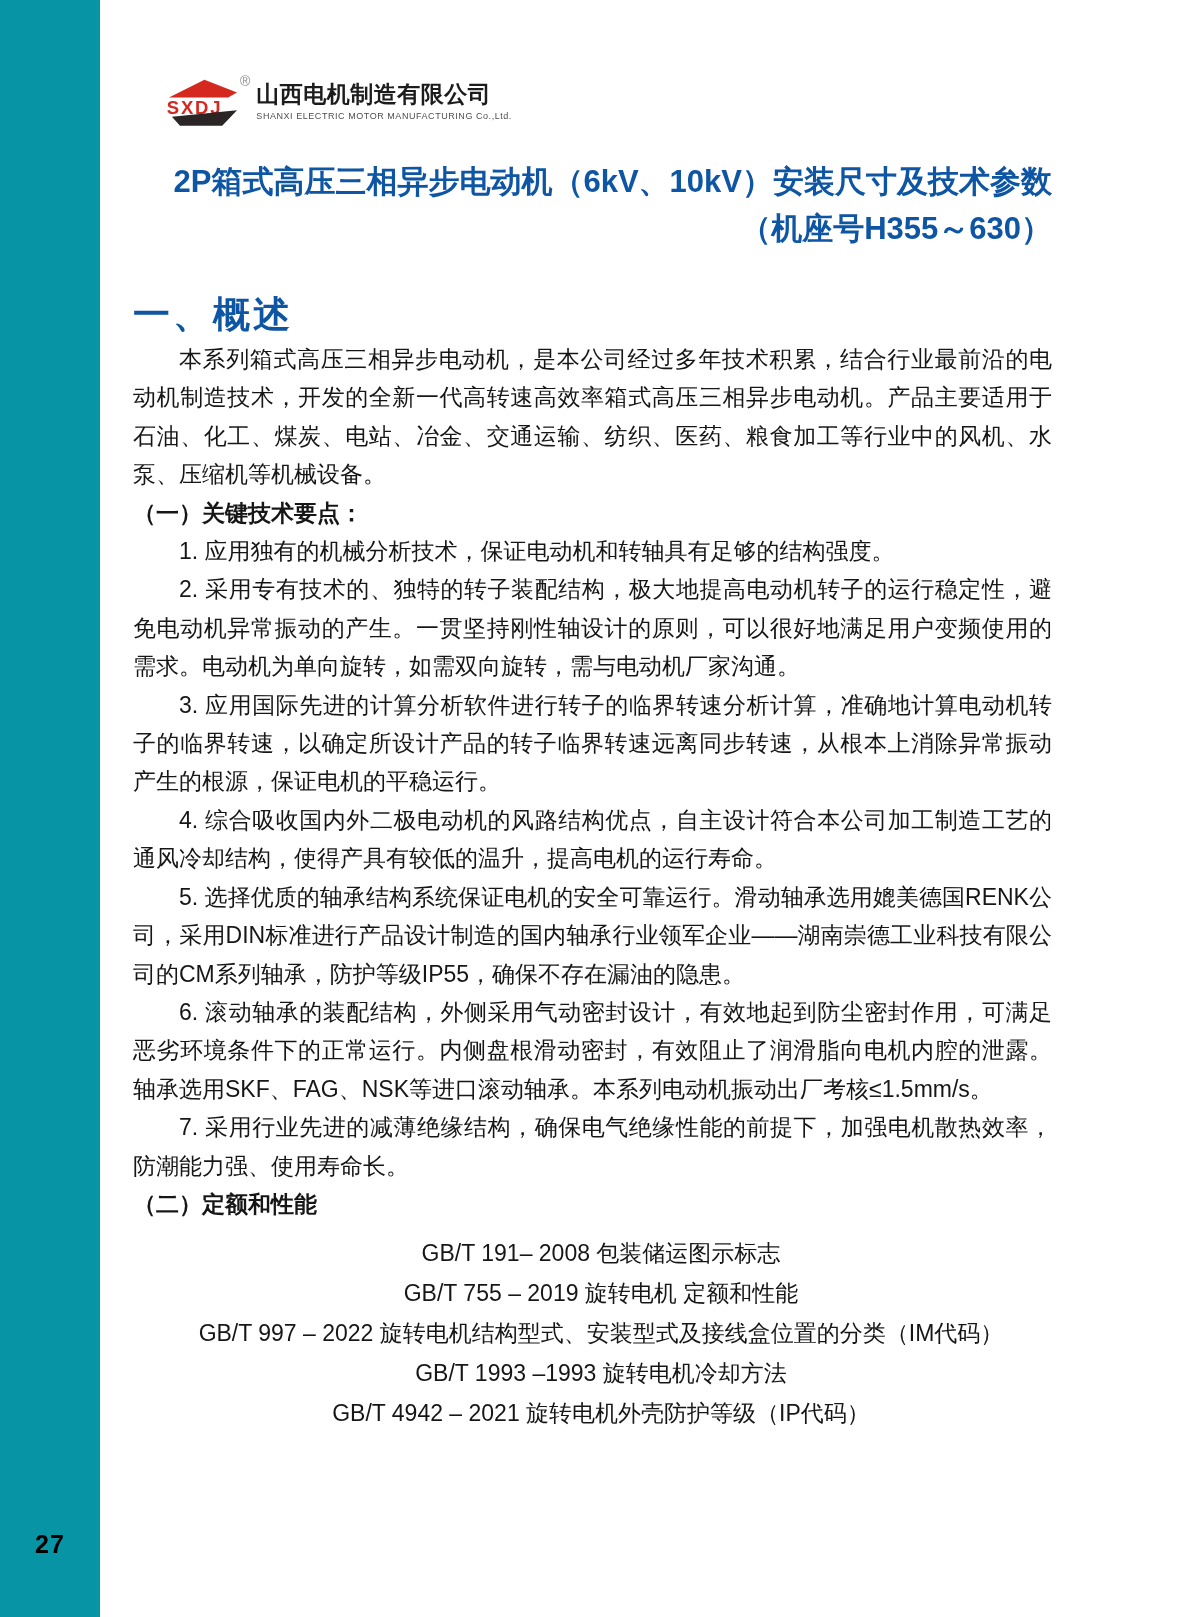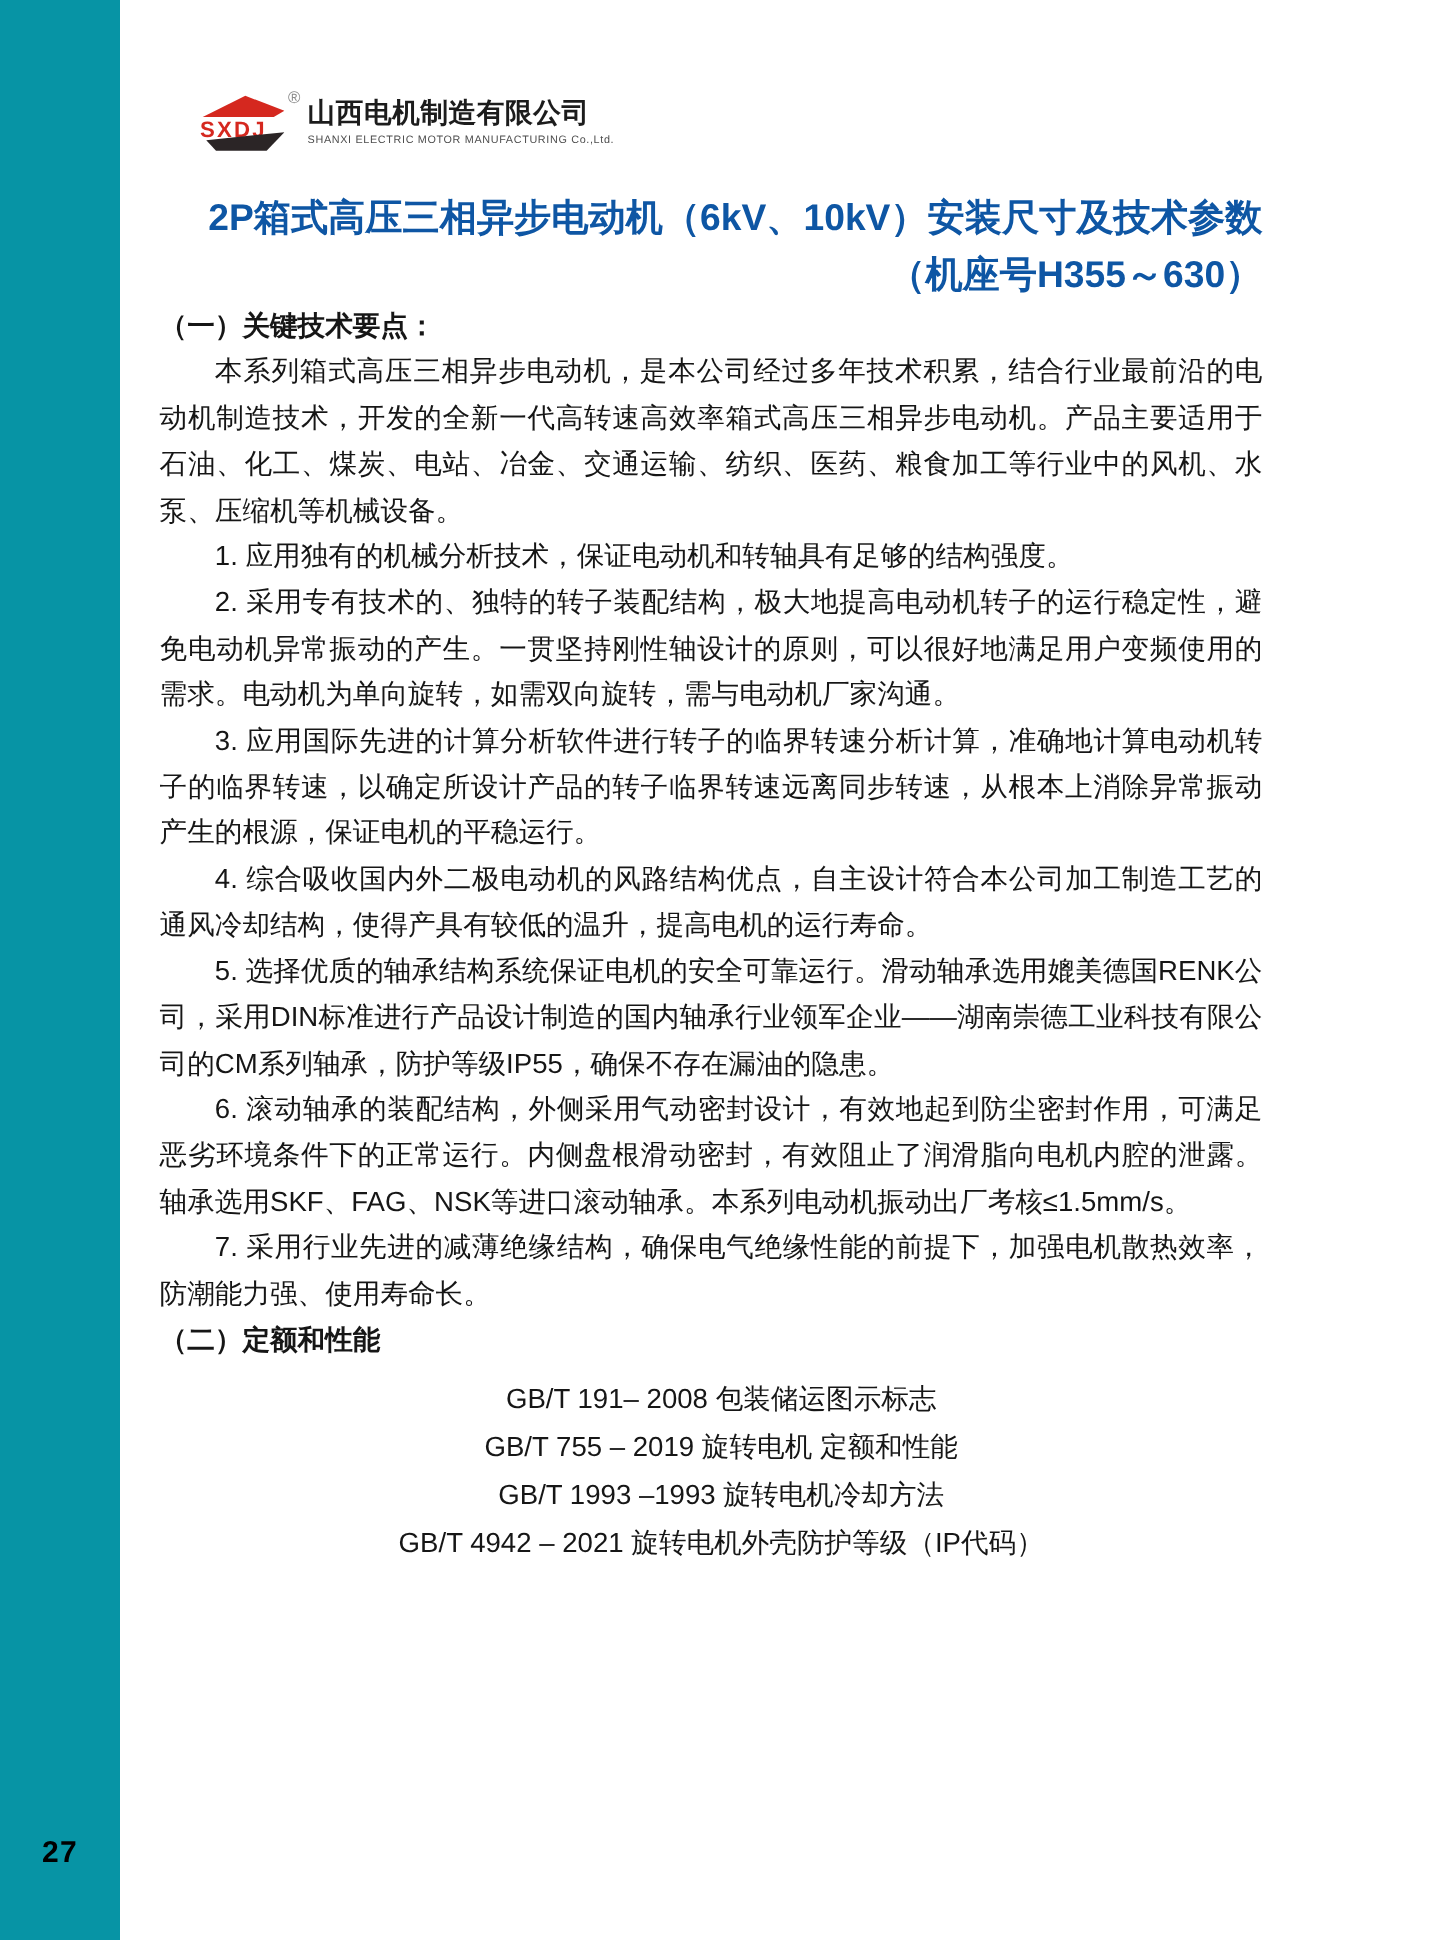--- a/index.html
+++ b/index.html
@@ -138,6 +138,7 @@
       <div class="t2">（机座号H355～630）</div>
     </div>
 
+    <div class="sec-heading">一、概述</div>
 
     <div class="bodytext">
       <p class="para subhead">（一）关键技术要点：</p>

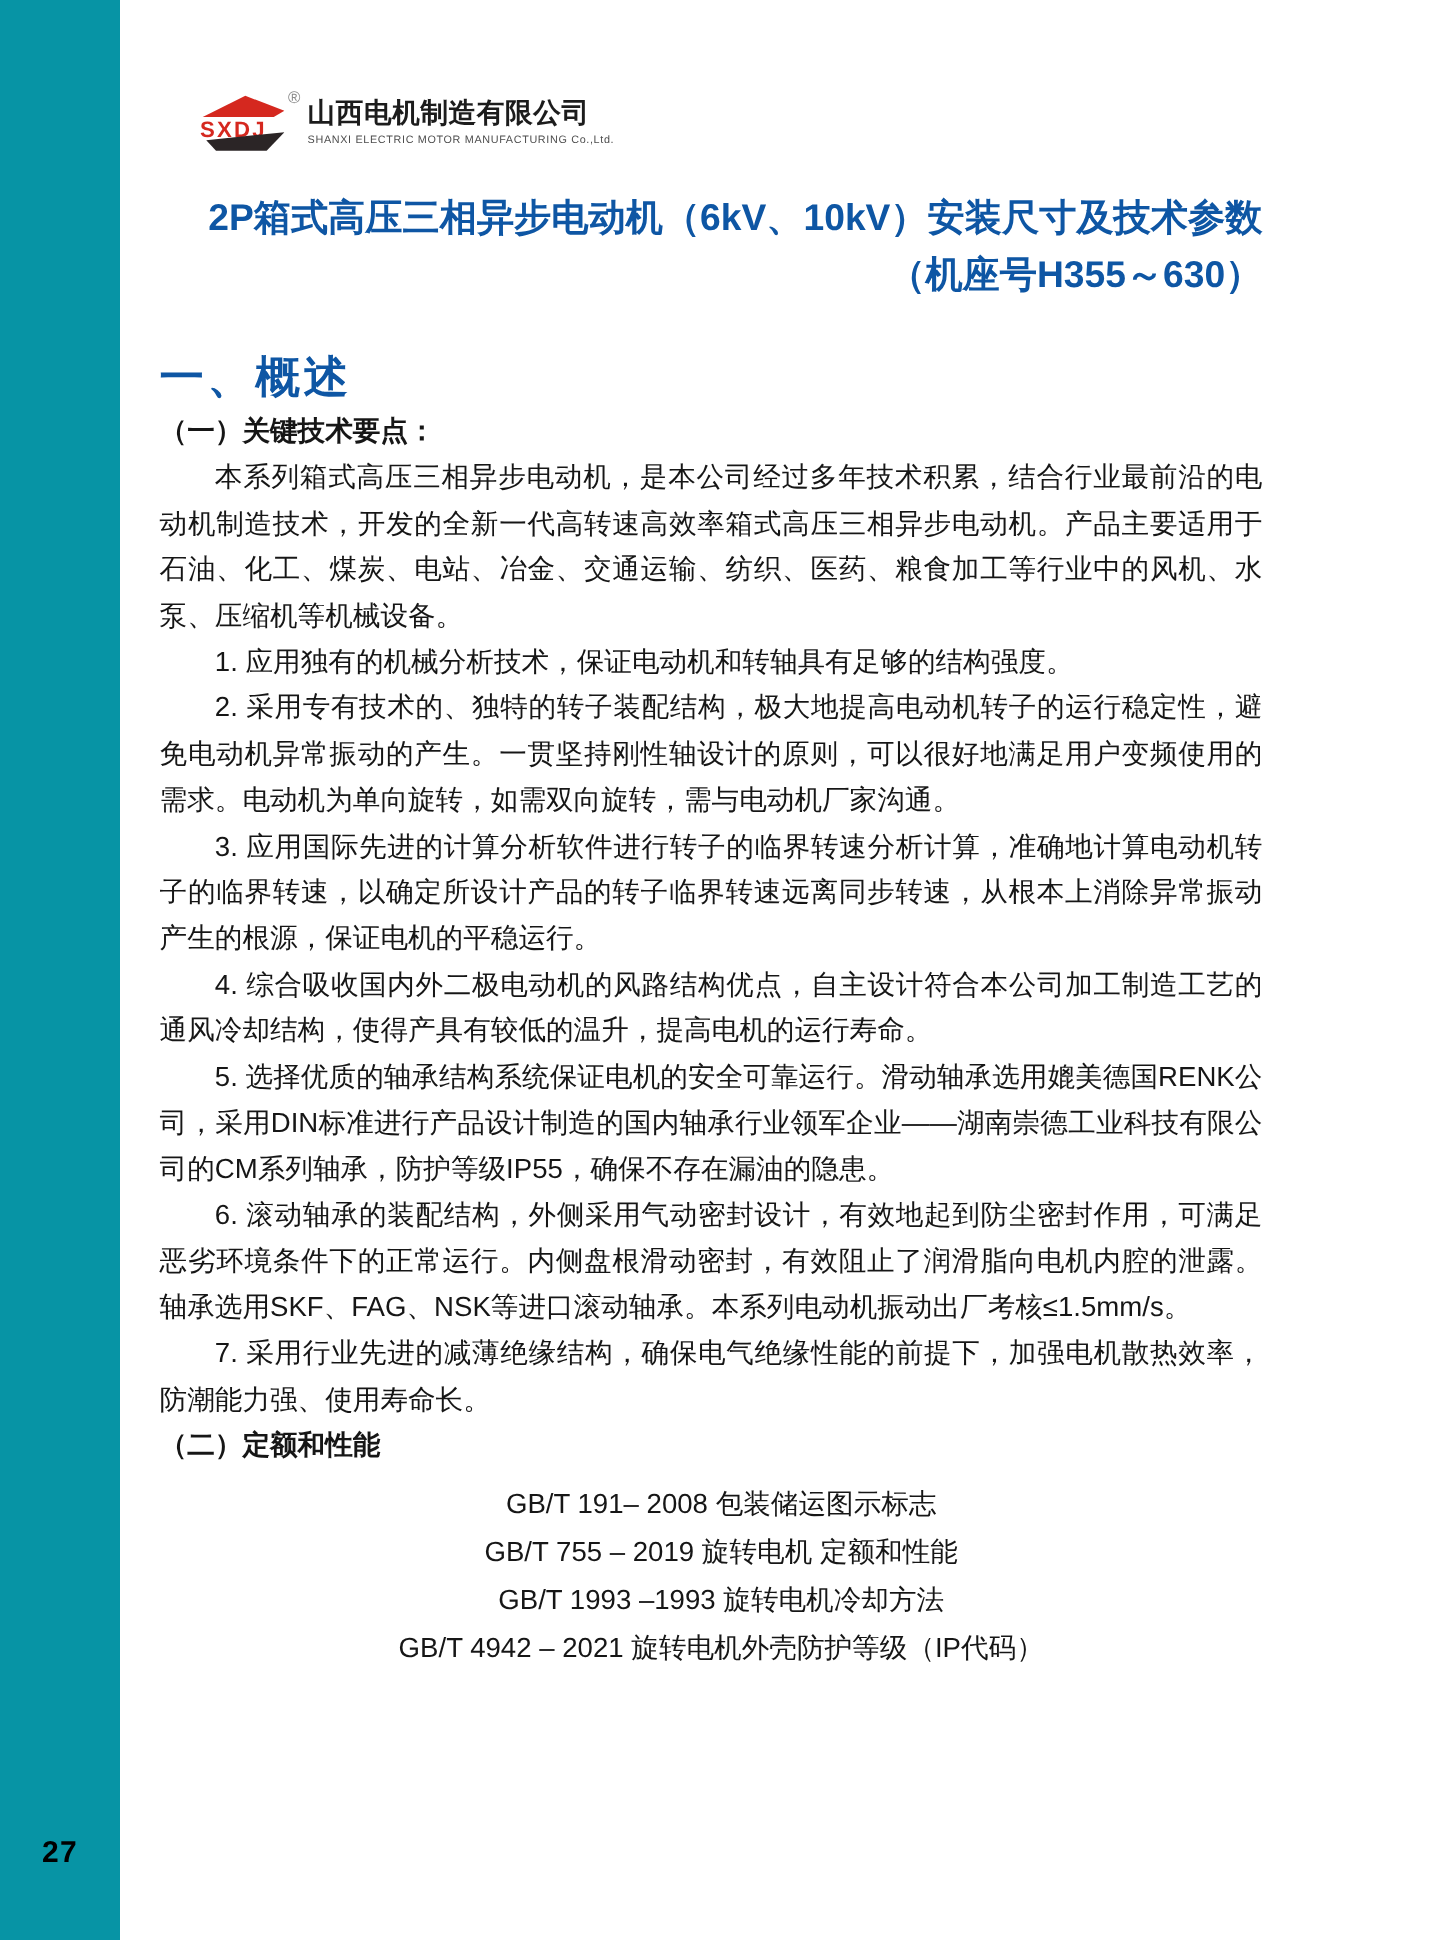--- a/index.html
+++ b/index.html
@@ -141,9 +141,9 @@
     <div class="sec-heading">一、概述</div>
 
     <div class="bodytext">
+      <p class="para intro">本系列箱式高压三相异步电动机，是本公司经过多年技术积累，结合行业最前沿的电动机制造技术，开发的全新一代高转速高效率箱式高压三相异步电动机。产品主要适用于石油、化工、煤炭、电站、冶金、交通运输、纺织、医药、粮食加工等行业中的风机、水泵、压缩机等机械设备。</p>
+
       <p class="para subhead">（一）关键技术要点：</p>
-
-      <p class="para intro">本系列箱式高压三相异步电动机，是本公司经过多年技术积累，结合行业最前沿的电动机制造技术，开发的全新一代高转速高效率箱式高压三相异步电动机。产品主要适用于石油、化工、煤炭、电站、冶金、交通运输、纺织、医药、粮食加工等行业中的风机、水泵、压缩机等机械设备。</p>
 
       <p class="para kp">1. 应用独有的机械分析技术，保证电动机和转轴具有足够的结构强度。</p>
       <p class="para kp">2. 采用专有技术的、独特的转子装配结构，极大地提高电动机转子的运行稳定性，避免电动机异常振动的产生。一贯坚持刚性轴设计的原则，可以很好地满足用户变频使用的需求。电动机为单向旋转，如需双向旋转，需与电动机厂家沟通。</p>

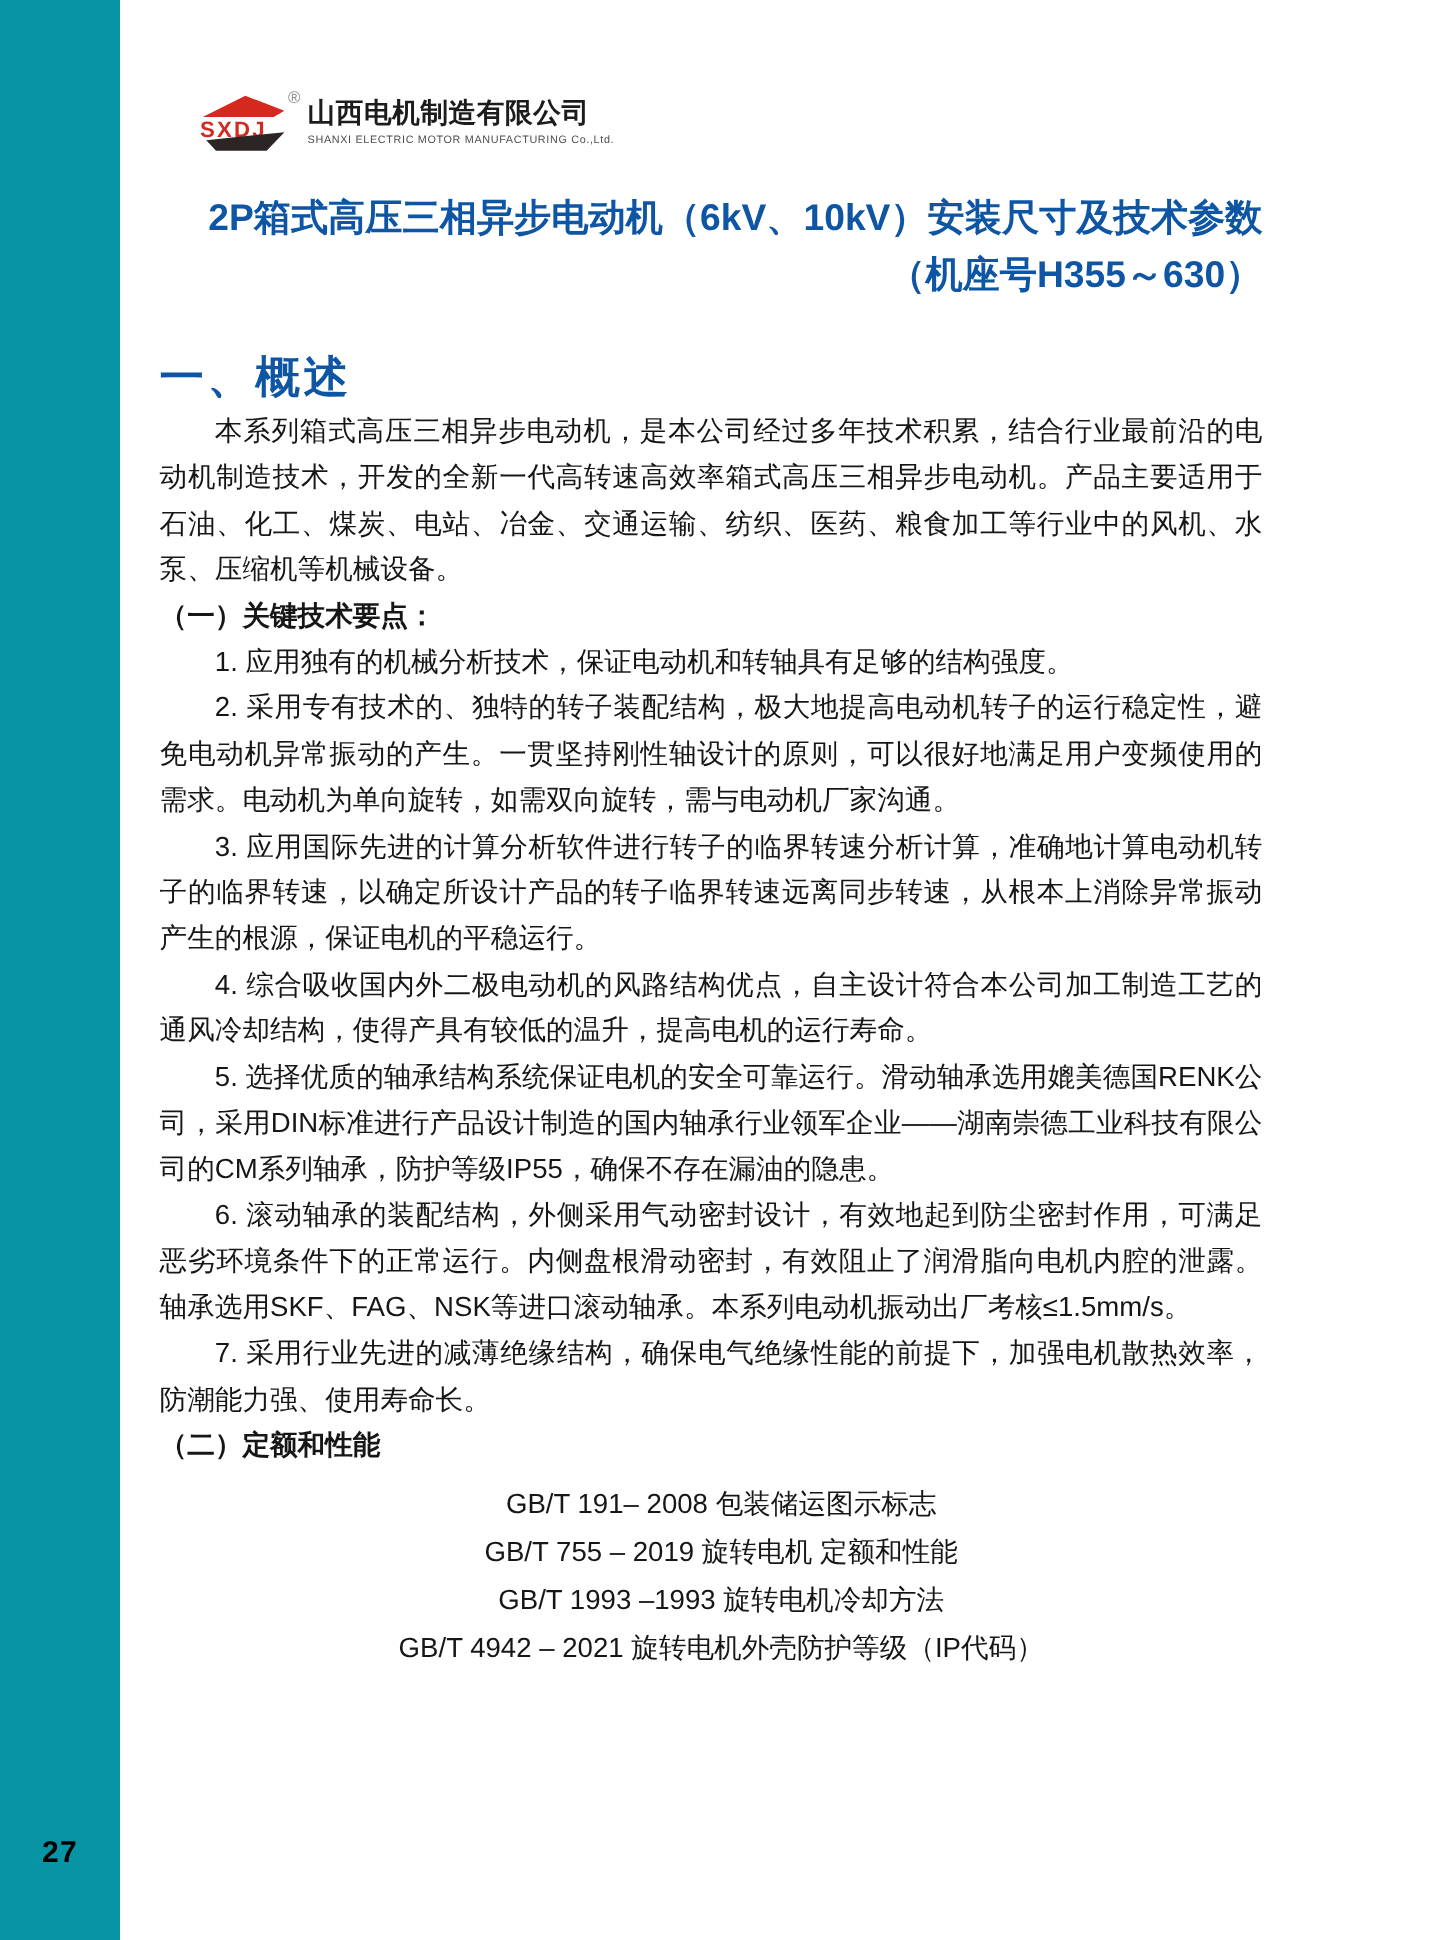--- a/index.html
+++ b/index.html
@@ -158,6 +158,7 @@
       <div class="standards">
         <p class="standard-item">GB/T 191– 2008 包装储运图示标志</p>
         <p class="standard-item">GB/T 755 – 2019  旋转电机 定额和性能</p>
+        <p class="standard-item">GB/T 997 – 2022 旋转电机结构型式、安装型式及接线盒位置的分类（IM代码）</p>
         <p class="standard-item">GB/T 1993 –1993 旋转电机冷却方法</p>
         <p class="standard-item">GB/T 4942 – 2021 旋转电机外壳防护等级（IP代码）</p>
       </div>

